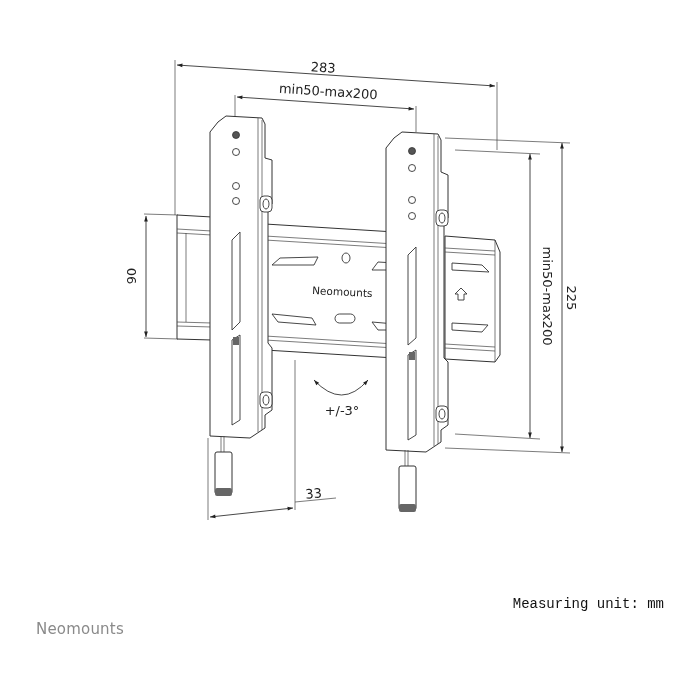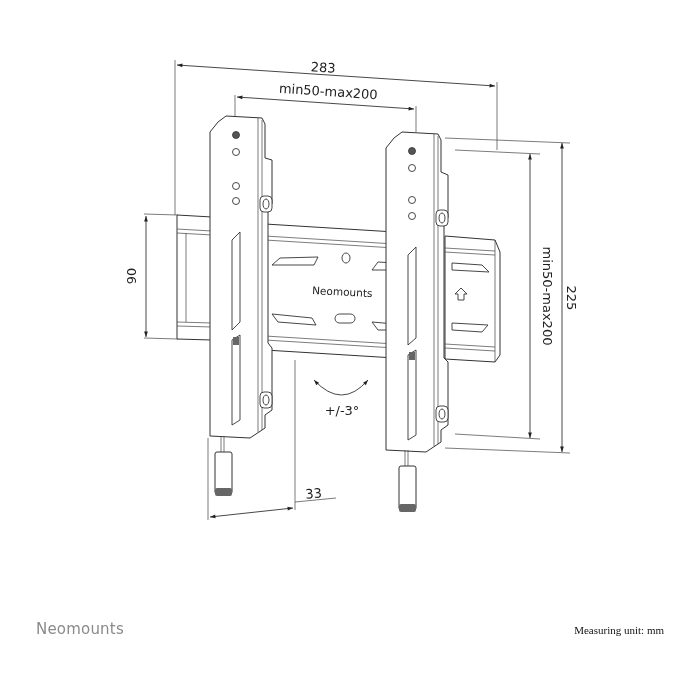--- a/index.html
+++ b/index.html
@@ -8,7 +8,7 @@
   .dim-text { font-family:"DejaVu Sans", sans-serif; font-size:13px; fill:#222; }
   .brand-text { font-family:"DejaVu Sans", sans-serif; font-size:10.5px; fill:#222; }
   .footer-brand { position:absolute; left:36px; top:620px; font-size:15px; color:#8a8a8a; font-family:"DejaVu Sans", sans-serif; letter-spacing:0.2px; }
-  .footer-unit { position:absolute; right:36px; top:624px; font-size:11px; color:#111; font-family:Liberation Serif, serif; }
+  .footer-unit { position:absolute; right:36px; top:596px; font-size:14px; color:#111; font-family:Liberation Mono, monospace; }
   .ln { stroke:#333; stroke-width:0.9; fill:none; }
   .thin { stroke:#444; stroke-width:0.7; fill:none; }
   .part { stroke:#333; stroke-width:1; fill:#fff; }

